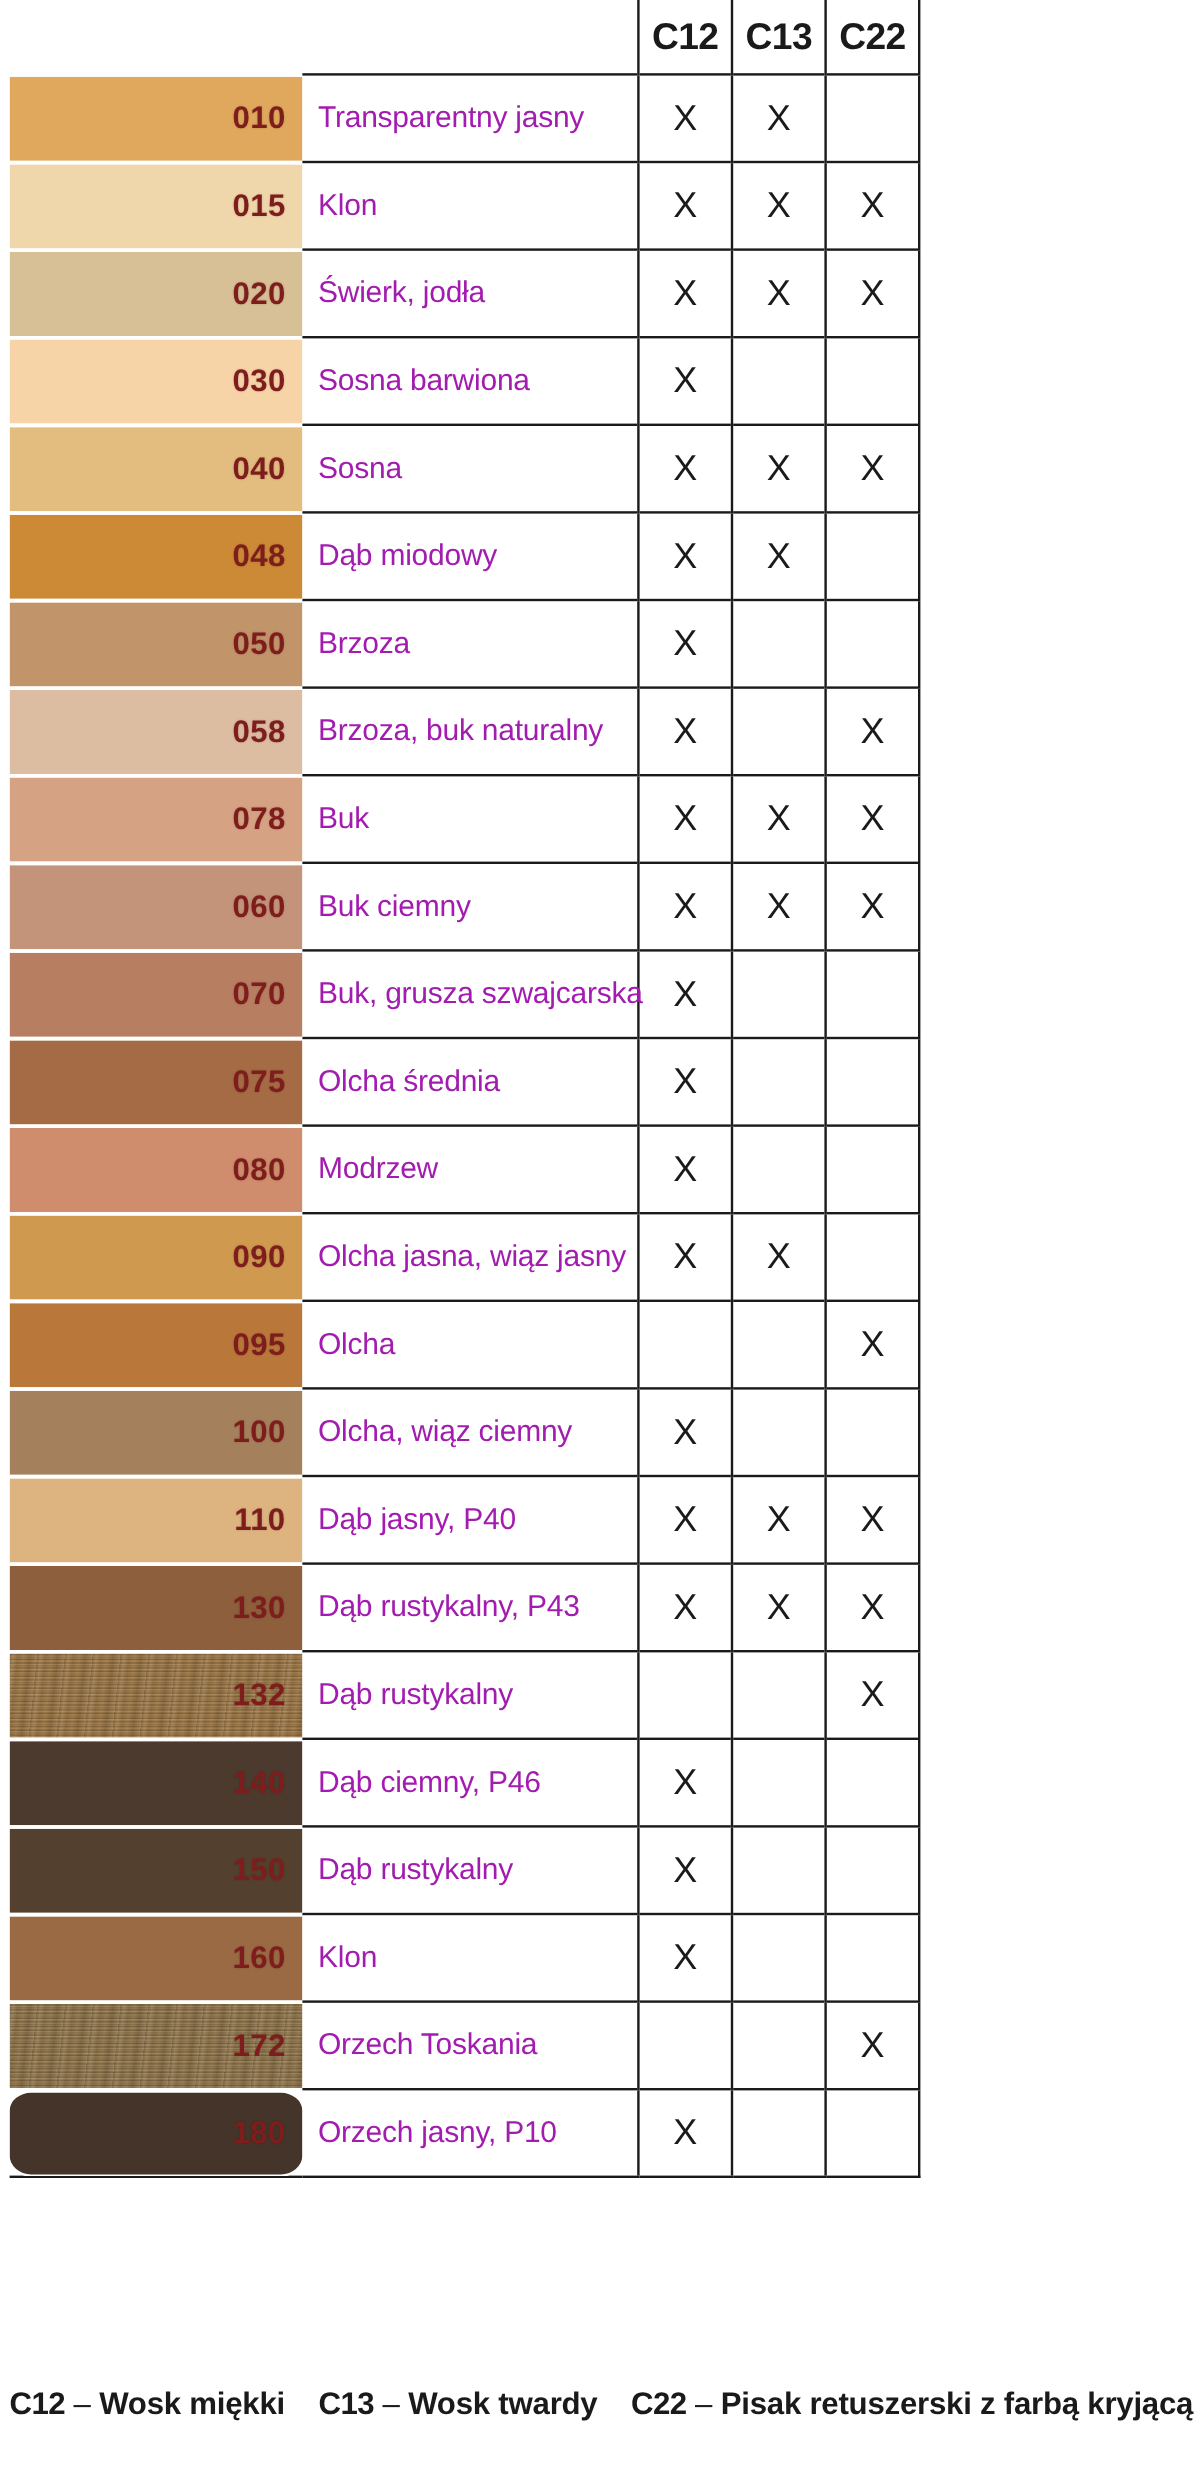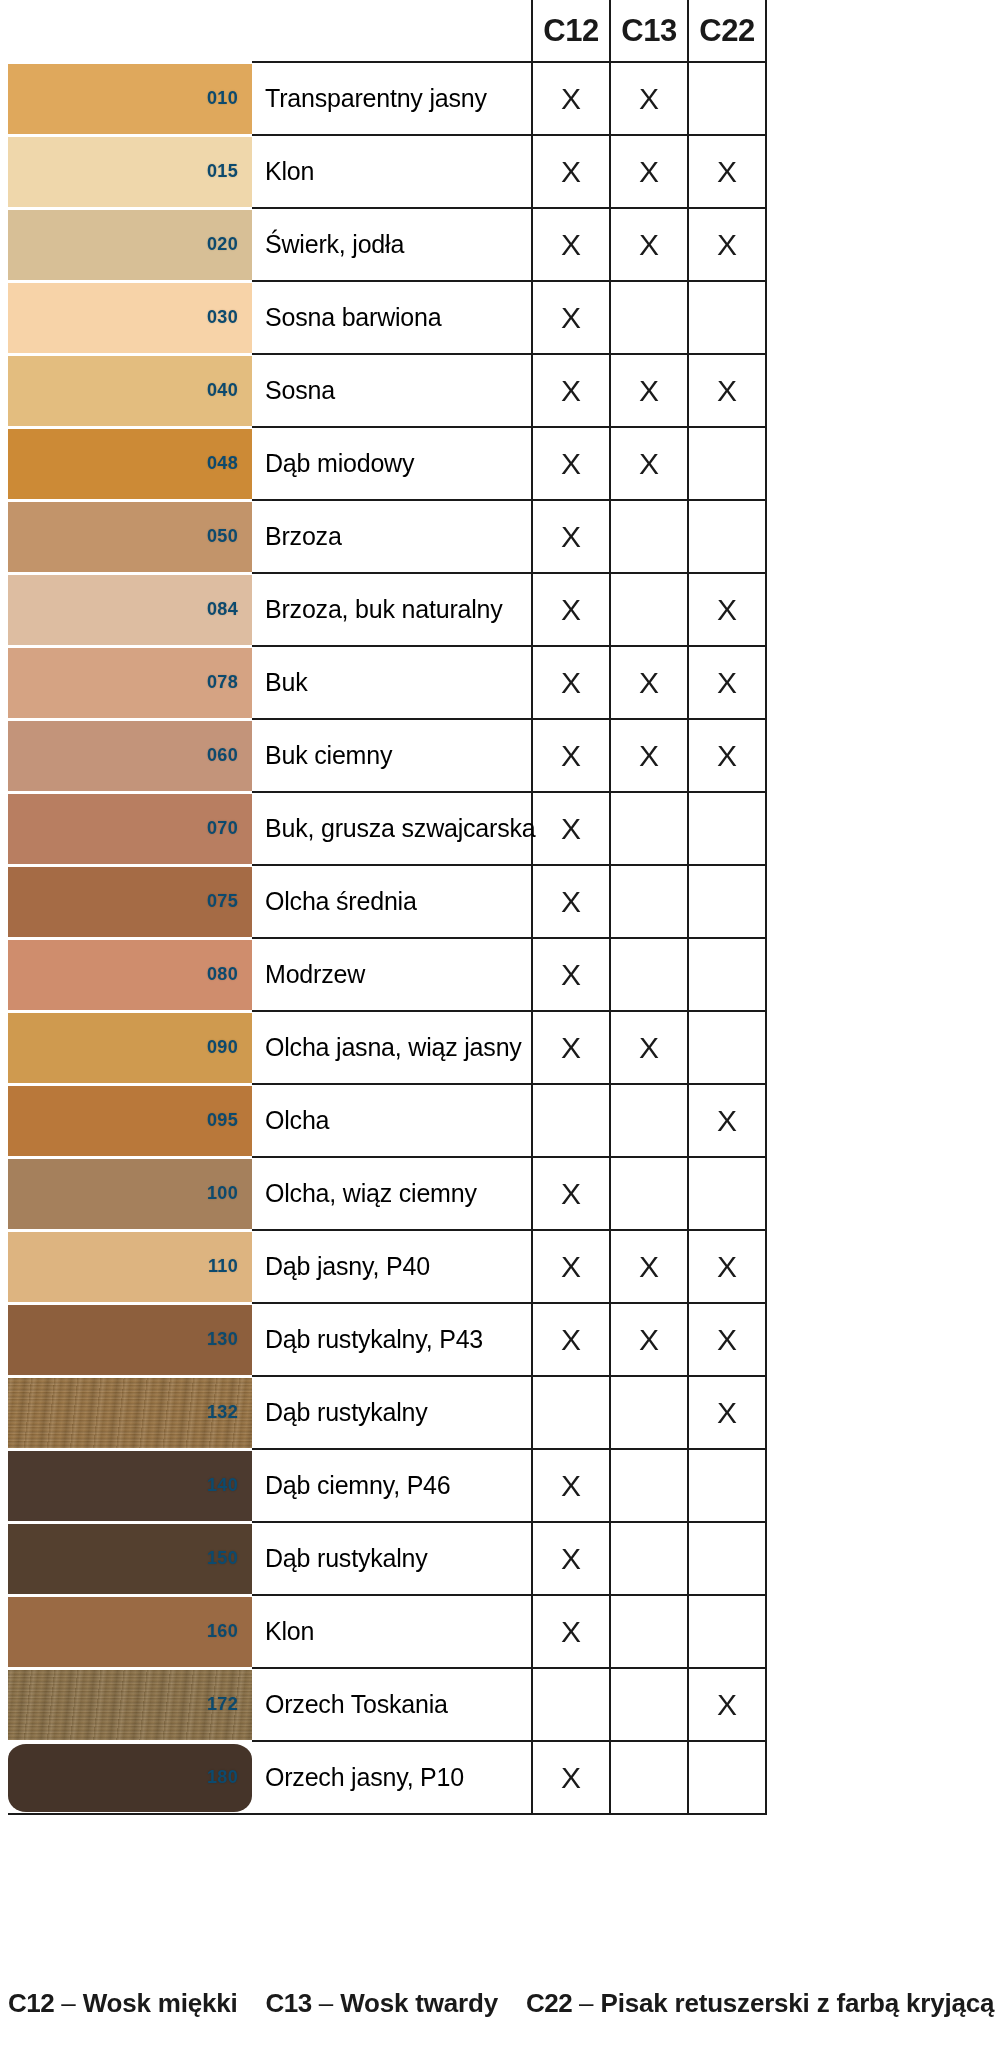--- a/index.html
+++ b/index.html
@@ -115,10 +115,10 @@
     display: block;
     text-align: right;
     padding-right: 14px;
-    font-size: 18px;
+    font-size: 26px;
     font-weight: 700;
     letter-spacing: 0.3px;
-    color: #0c4a6e;
+    color: #7f1d1d;
     font-family: "Liberation Sans", sans-serif;
     text-shadow: 0 0 2px rgba(0,0,0,0.18);
   }

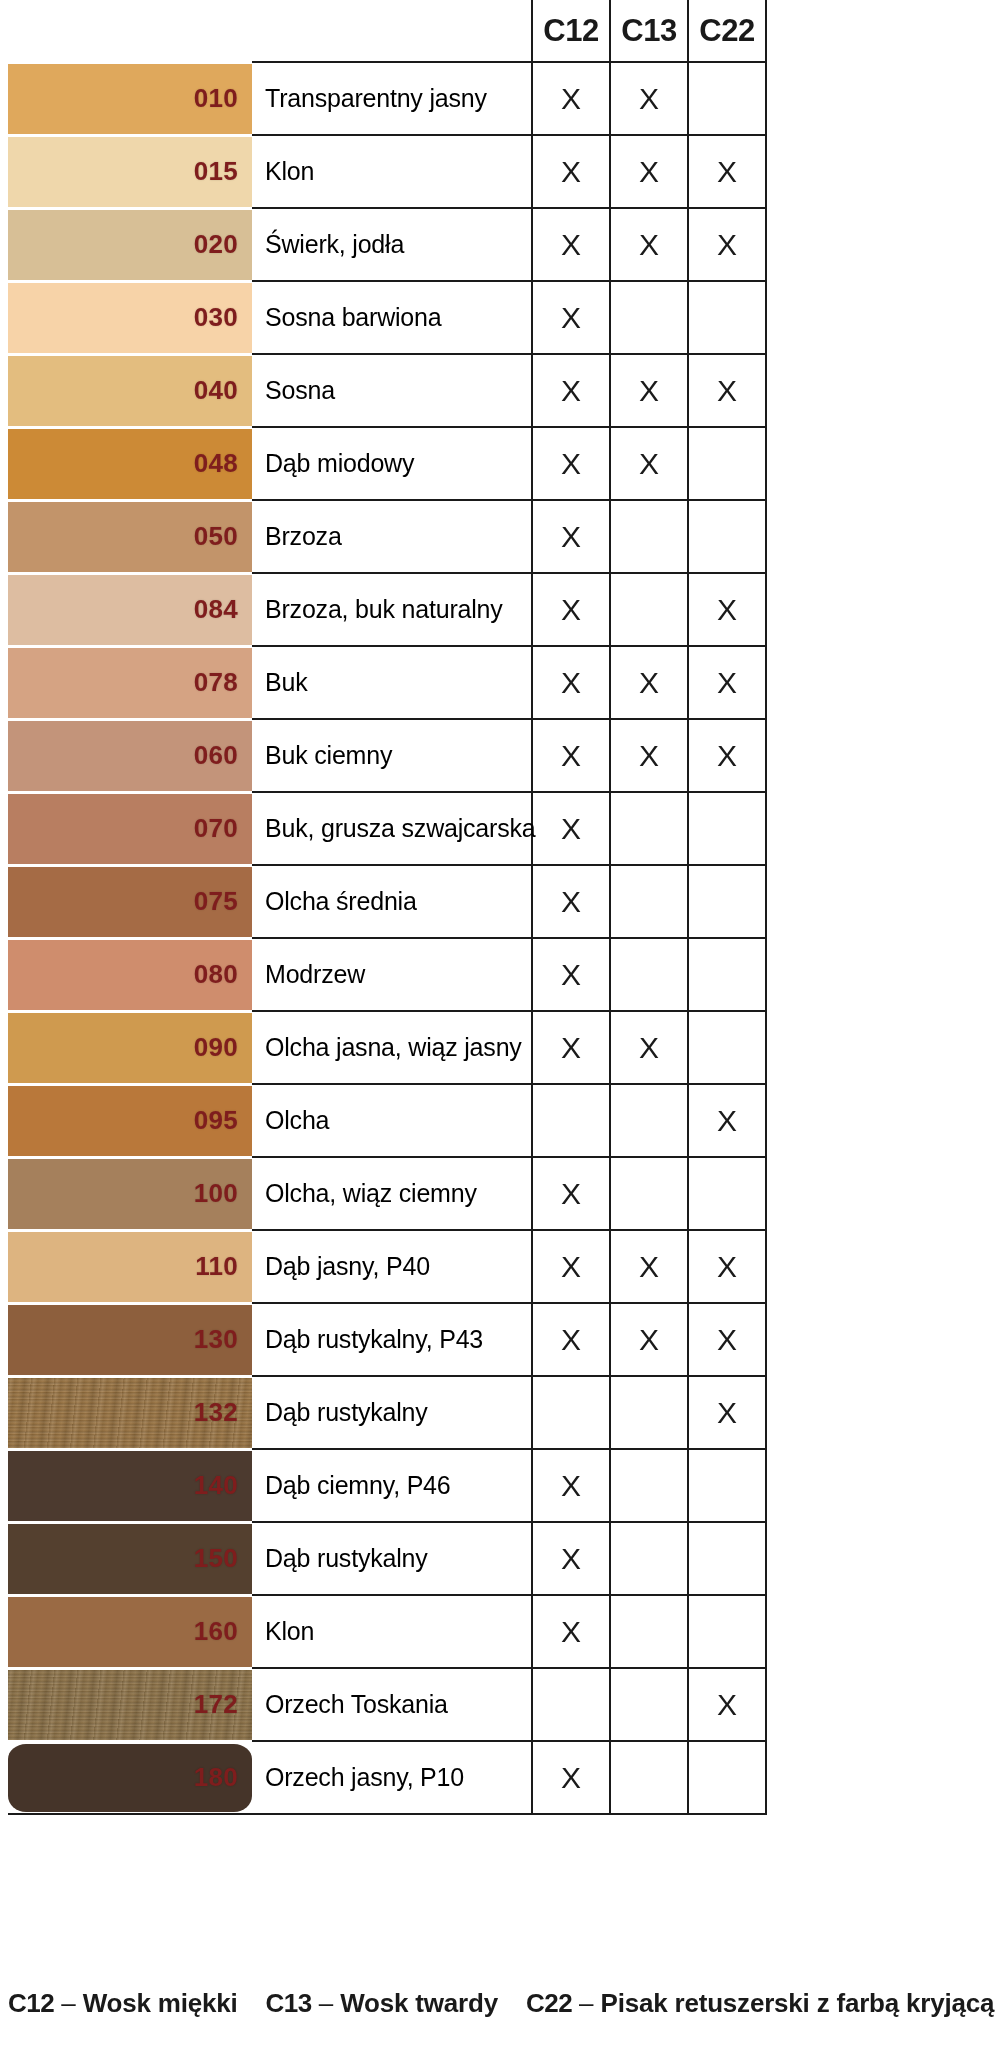--- a/index.html
+++ b/index.html
@@ -128,7 +128,7 @@
     padding-left: 13px;
     font-size: 25px;
     font-weight: 400;
-    color: #000000;
+    color: #a21caf;
     letter-spacing: -0.2px;
     white-space: nowrap;
   }

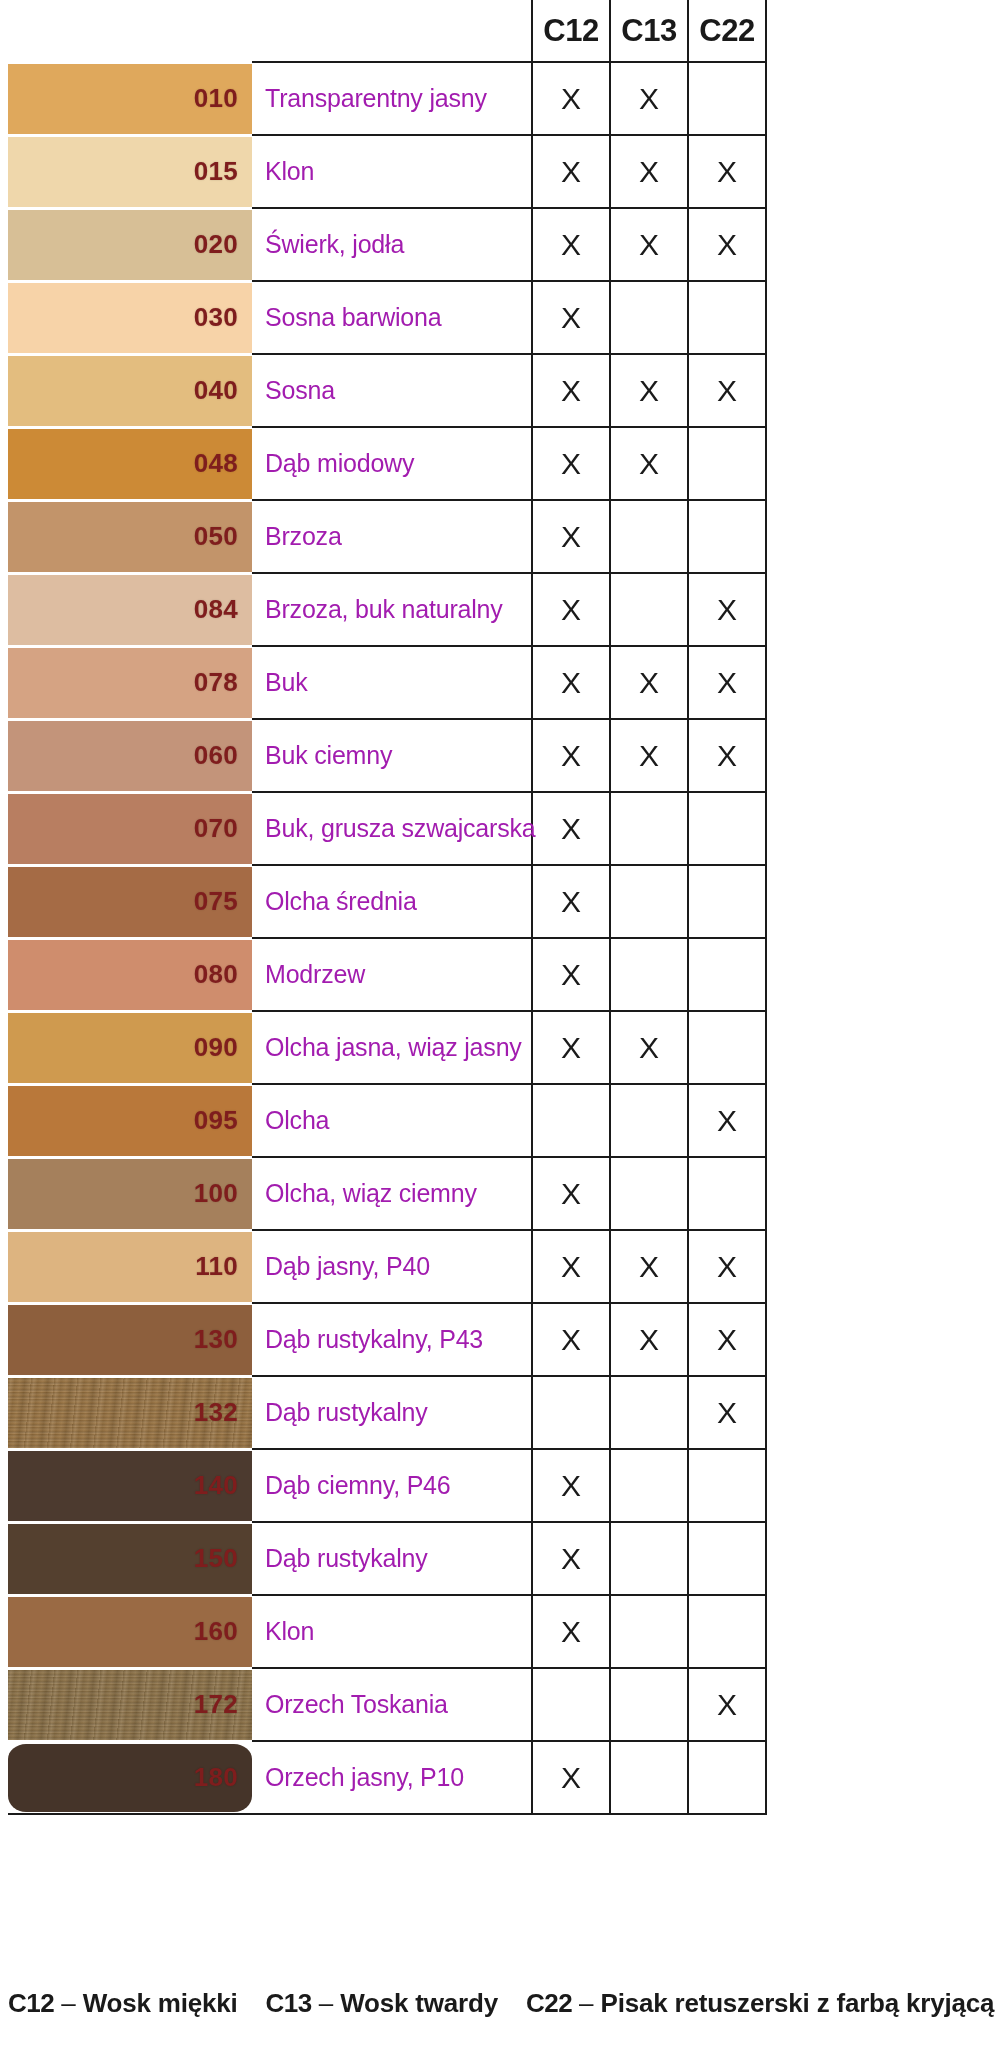--- a/index.html
+++ b/index.html
@@ -261,7 +261,7 @@
         <tr>
           <td class="swatch">
             <span class="chip" style="background-color: rgb(221, 189, 161);"></span>
-            <span class="code">084</span>
+            <span class="code">058</span>
           </td>
           <td class="name">Brzoza, buk naturalny</td>
           <td class="mark">X</td>

